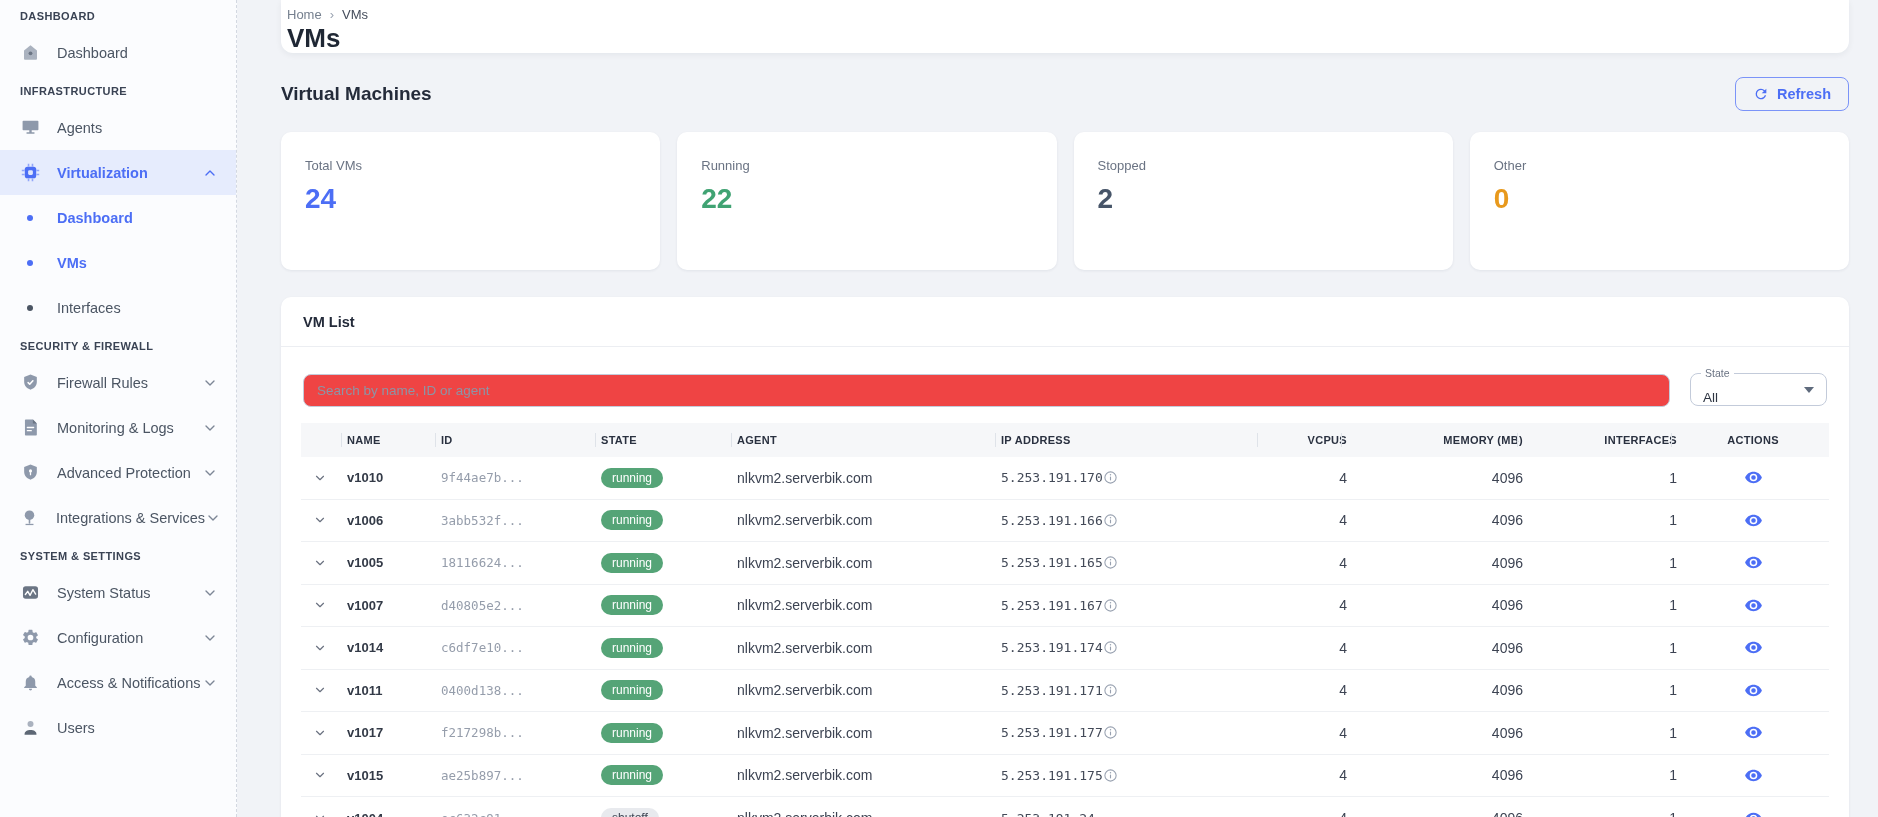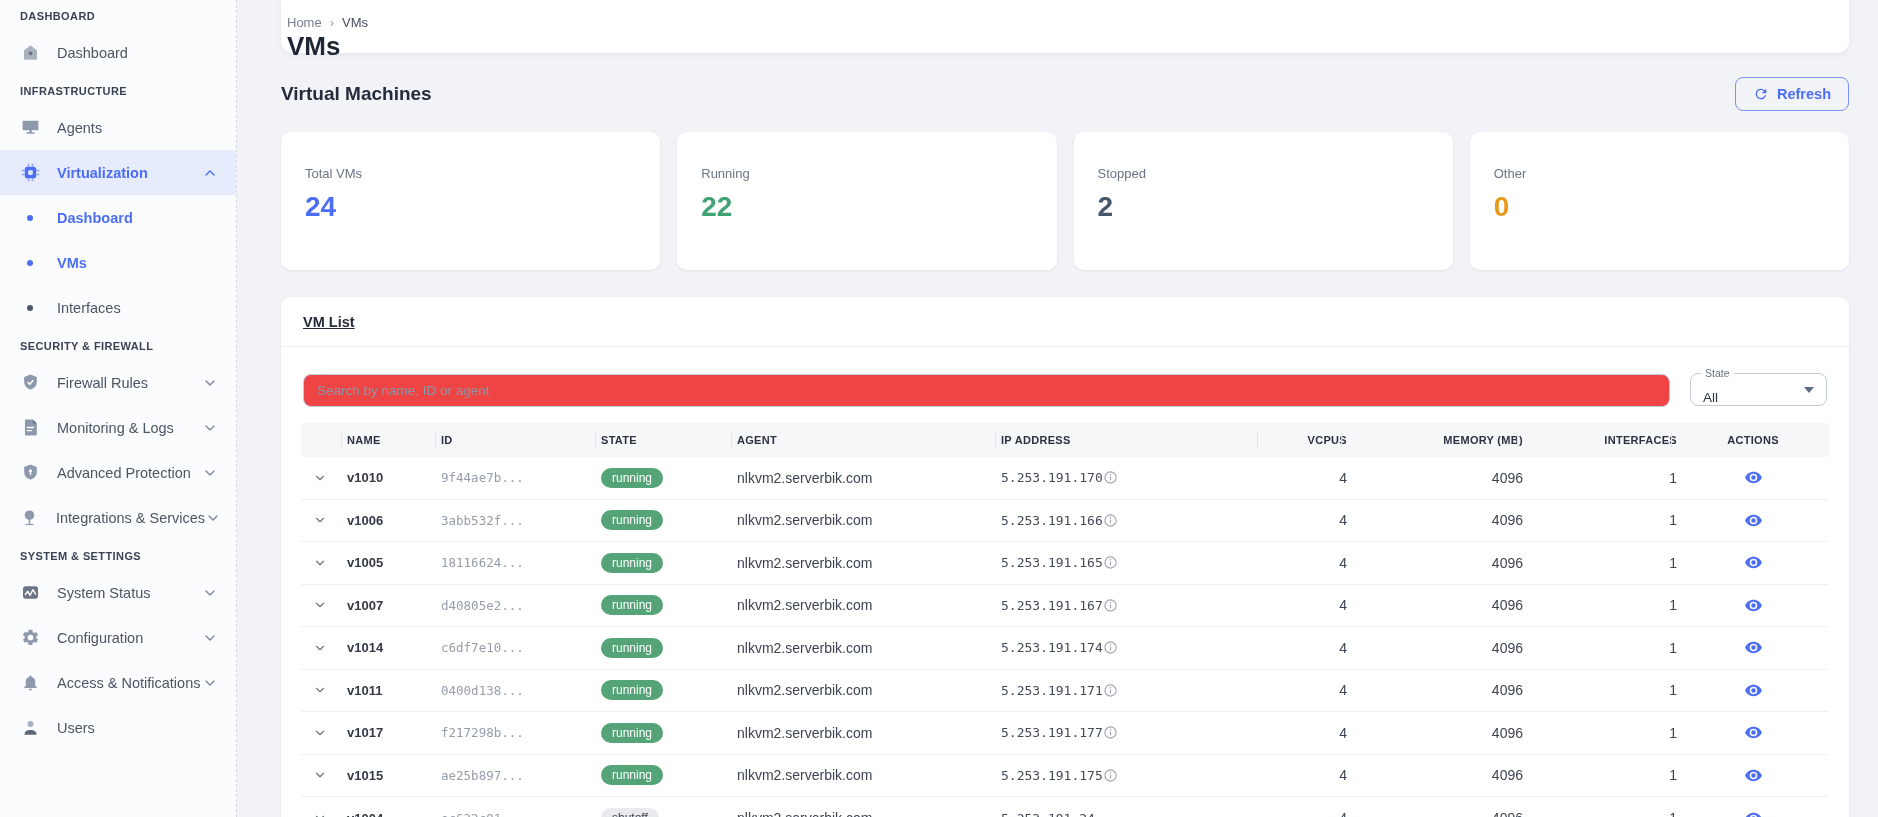--- a/index.html
+++ b/index.html
@@ -55,7 +55,7 @@
     padding:7px 24px 10px 4px;
     height:53px;
   }
-  .breadcrumb { display:flex; align-items:center; gap:8px; font-size:13px; padding-left:2px;margin-top:8px; }
+  .breadcrumb { display:flex; align-items:center; gap:8px; font-size:13px; padding-left:2px; }
   .breadcrumb .bc-home { color:#76808f; cursor:pointer; }
   .breadcrumb .bc-sep { color:#9aa3b1; font-size:13px; }
   .breadcrumb .bc-current { color:#454d5c; }

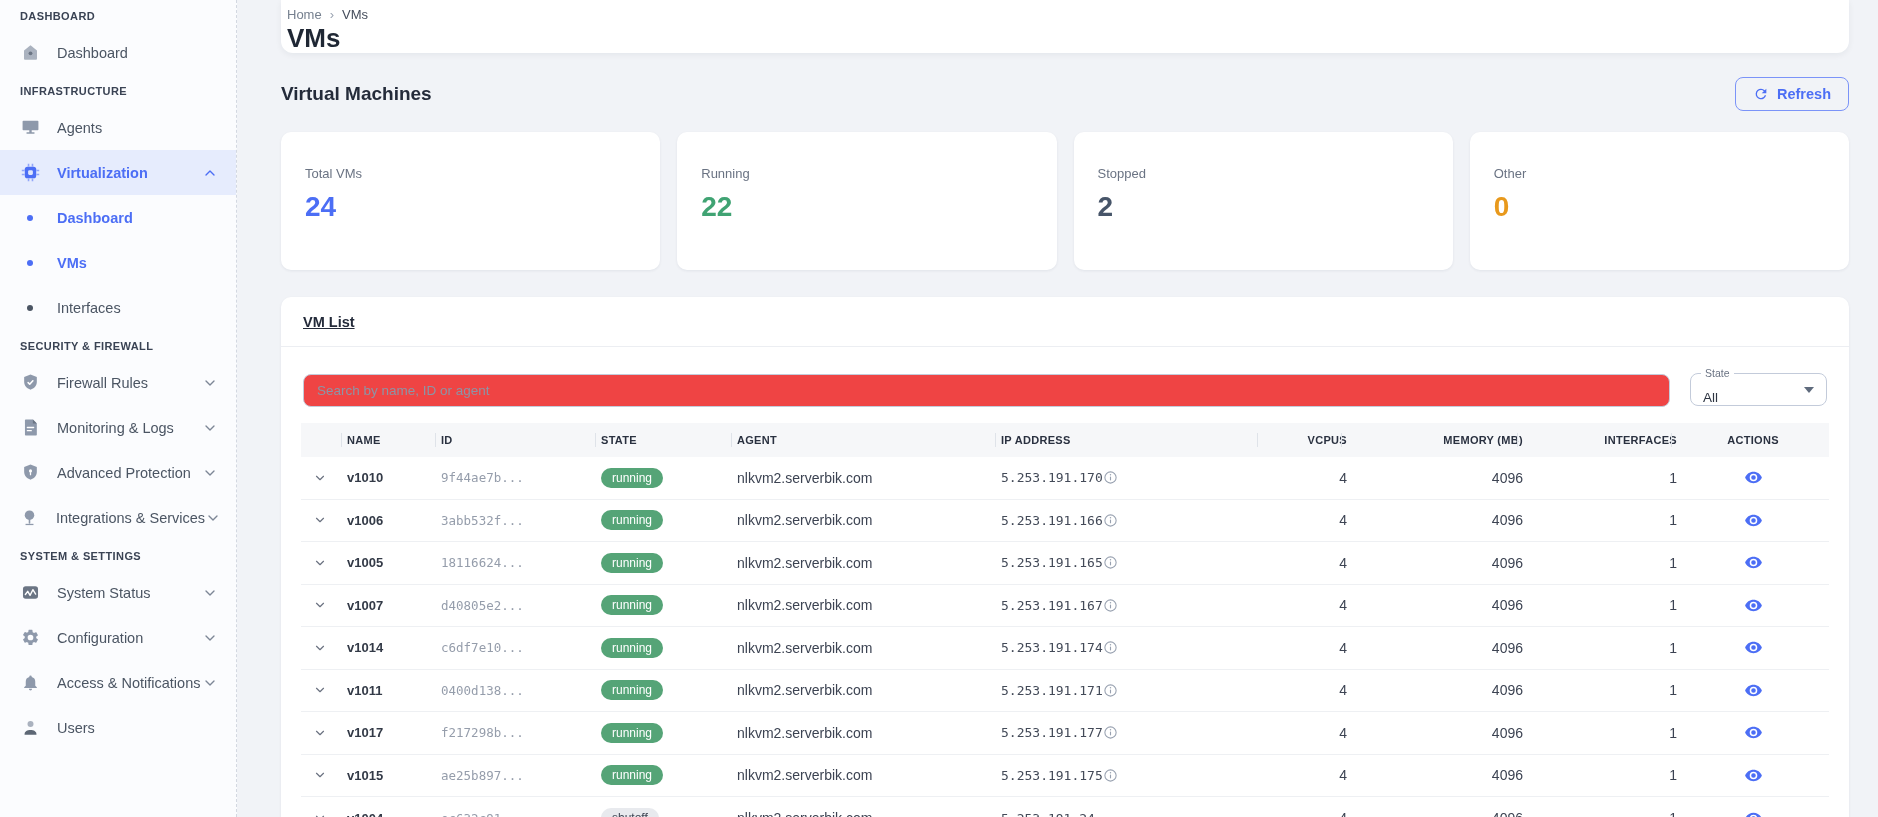--- a/index.html
+++ b/index.html
@@ -79,7 +79,7 @@
     box-shadow:0 1px 3px rgba(20,30,55,.07);
     padding:26px 24px;
   }
-  .stat-label { font-size:13px; color:#6a7383;margin-top:8px; }
+  .stat-label { font-size:13px; color:#6a7383; }
   .stat-value { font-size:28px; font-weight:bold; margin-top:10px; }
 
   

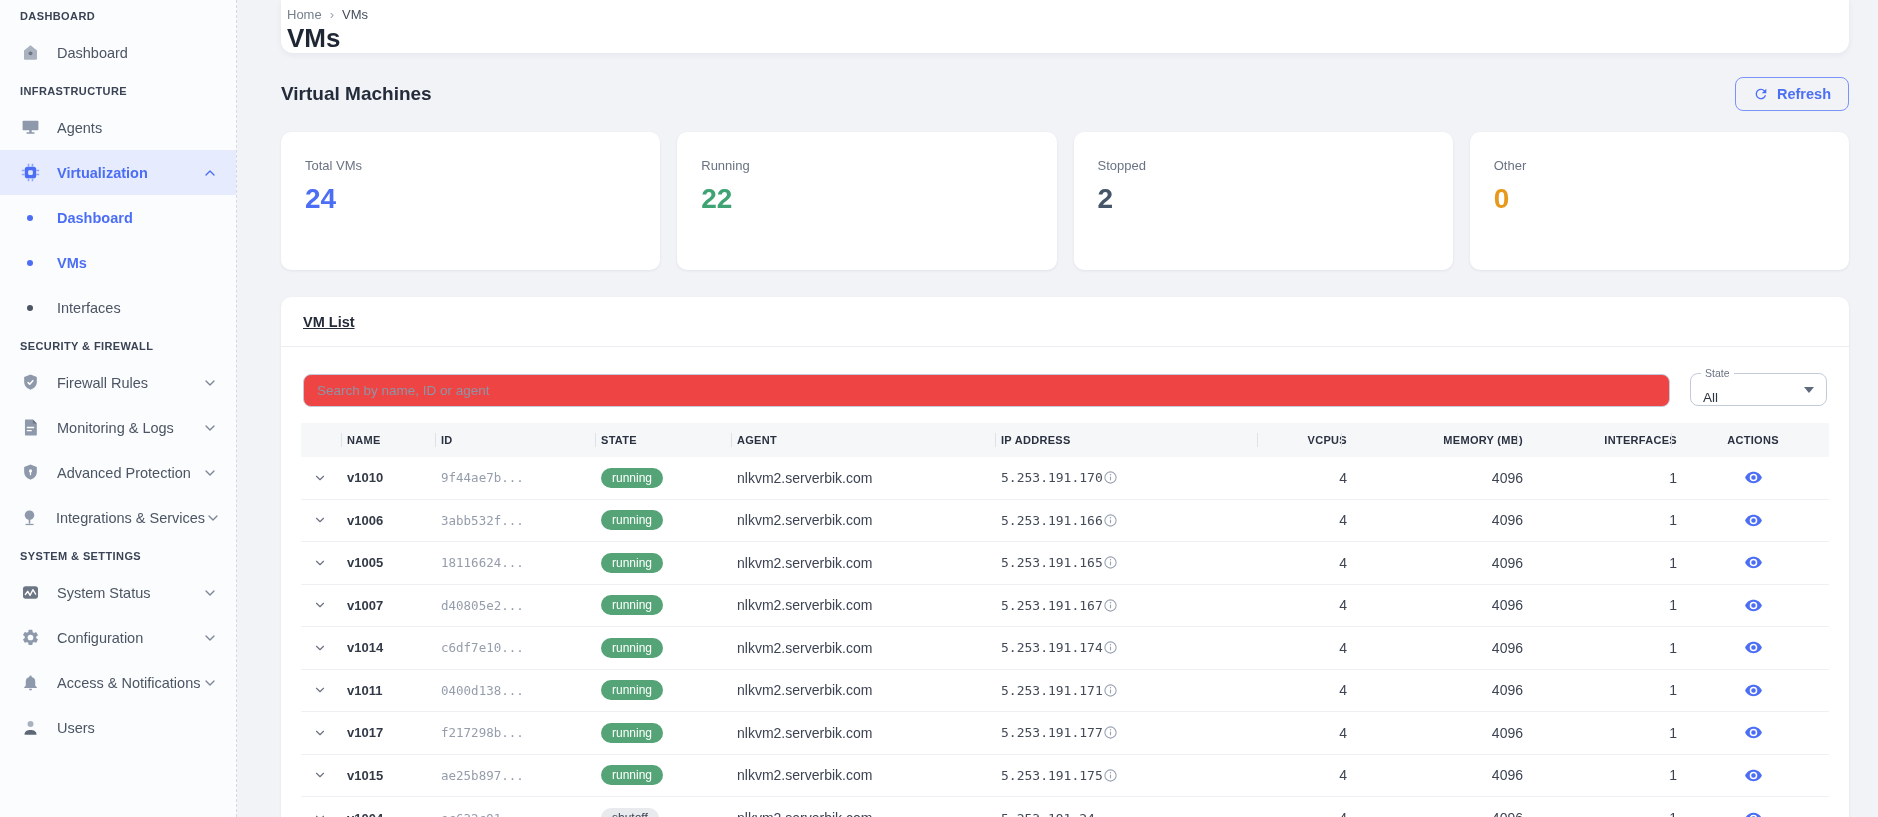--- a/index.html
+++ b/index.html
@@ -91,7 +91,7 @@
   .vm-card-head {
     height:50px; display:flex; align-items:center;
     padding:0 22px; border-bottom:1px solid #eceef2;
-    font-size:14.5px; font-weight:bold; color:#242b3a;text-decoration:underline;
+    font-size:14.5px; font-weight:bold; color:#242b3a;
   }
   .filter-row { display:flex; align-items:flex-start; gap:20px; padding:27px 22px 0 22px; }
   .search-input {

